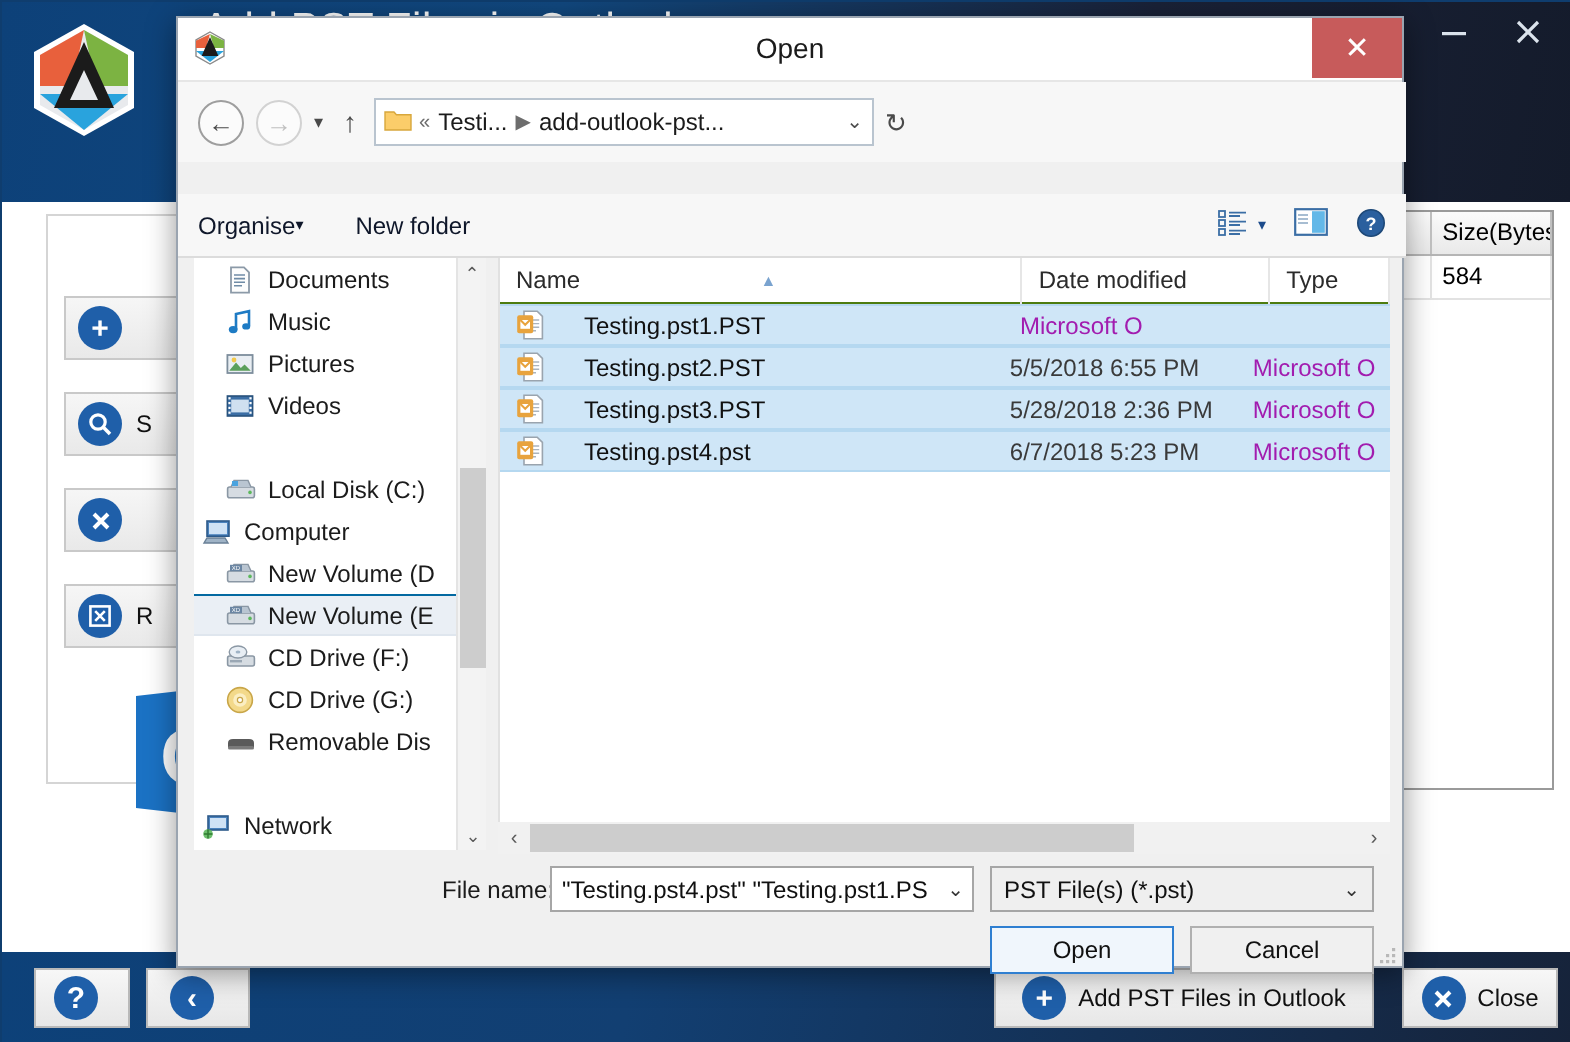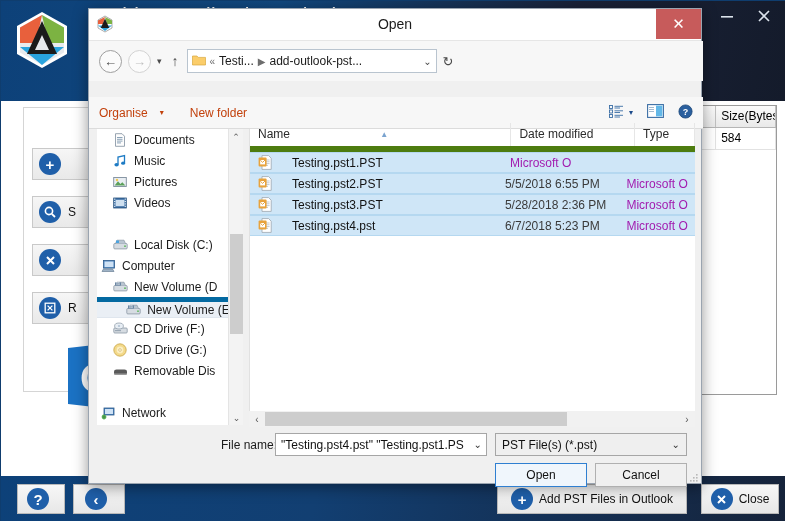--- a/index.html
+++ b/index.html
@@ -148,7 +148,7 @@
     background: #f7f7f7; border-bottom: 1px solid #dcdcdc;
     display: flex; align-items: center; padding: 0 10px;
   }
-  .tb-item { font-size: 12px; color: #c2410c; margin-right: 26px; display:flex; align-items:center; gap:12px;text-align:right; }
+  .tb-item { font-size: 12px; color: #0f172a; margin-right: 26px; display:flex; align-items:center; gap:0;text-align:right; }
 
   .dlg-main {
     position: absolute; left: 8px; top: 120px; width: 598px; height: 180px;

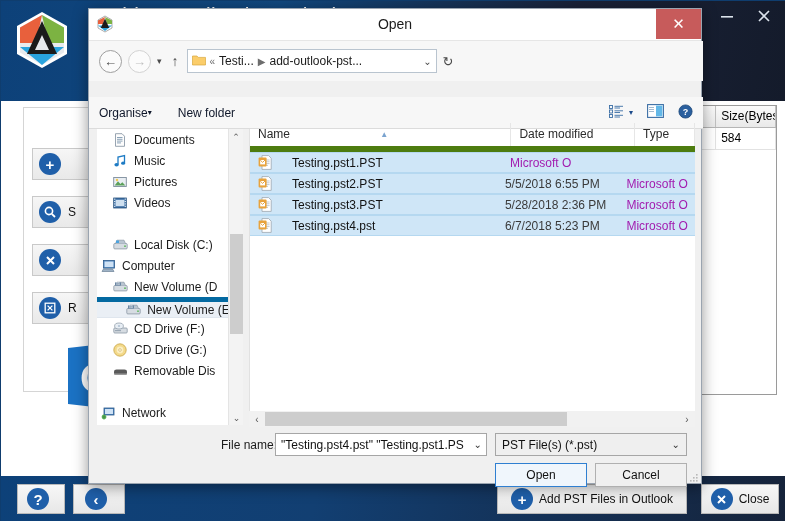--- a/index.html
+++ b/index.html
@@ -175,8 +175,8 @@
     background: #fff; border-left: 1px solid #e1e1e1;
   }
   .fp-head {
-    height: 23px; border-bottom: 6px solid #4d7c0f; display: flex;
-    font-size: 12px; color: #2b2b2b; align-items: flex-end; background: #fff;
+    height: 23px; border-bottom: 1px solid #4d7c0f; display: flex;
+    font-size: 12px; color: #2b2b2b; align-items: center; background: #fff;
   }
   .fp-head > div { padding-left: 8px; border-right: 1px solid #e6e6e6; height: 23px; line-height: 23px; position: relative; }
   .sort-ar { position:absolute; left:50%; top:0px; font-size:8px; color:#7aa3cf; }

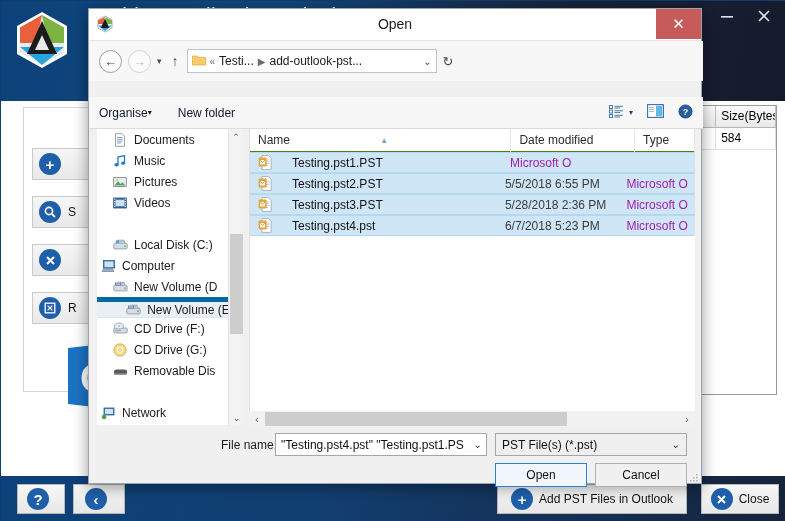--- a/index.html
+++ b/index.html
@@ -162,7 +162,7 @@
     padding-left: 16px; font-size: 12px; color: #1b1b1b; white-space: nowrap;
   }
   .np-item.lvl0 { padding-left: 4px; }
-  .np-item.sel { background: #eaeff5; border-top: 5px solid #0369a1; border-bottom: 1px solid #dfe6ee; justify-content: center; }
+  .np-item.sel { background: #eaeff5; border-top: 1px solid #0369a1; border-bottom: 1px solid #dfe6ee; }
   .np-scroll {
     position: absolute; right: 0; top: 0; width: 15px; height: 296px;
     background: #f3f3f3; border-left: 1px solid #e4e4e4;

